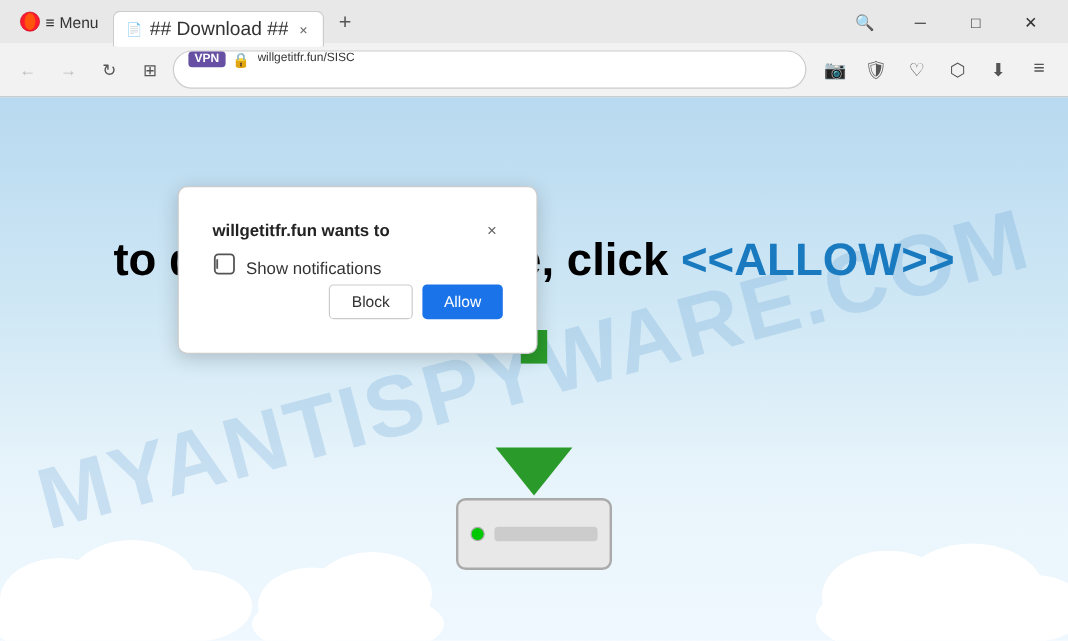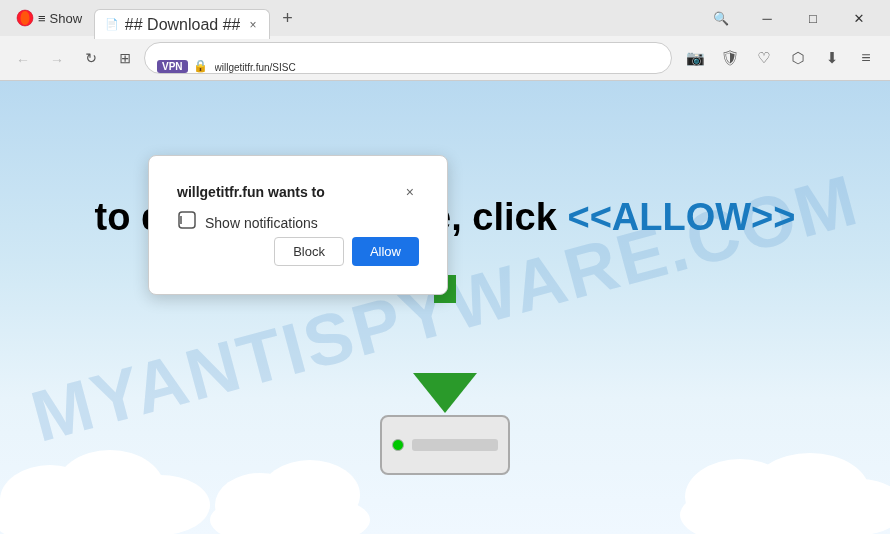--- a/index.html
+++ b/index.html
@@ -387,7 +387,7 @@
         <ellipse cx="9" cy="9" rx="8" ry="8" fill="none" stroke="#c0001a" stroke-width="0.5"></ellipse>
       </svg>
       <span>≡</span>
-      <span style="font-size:13px;color:#333;">Show</span>
+      <span style="font-size:13px;color:#333;">Menu</span>
     </div>
 
     <div class="tab">

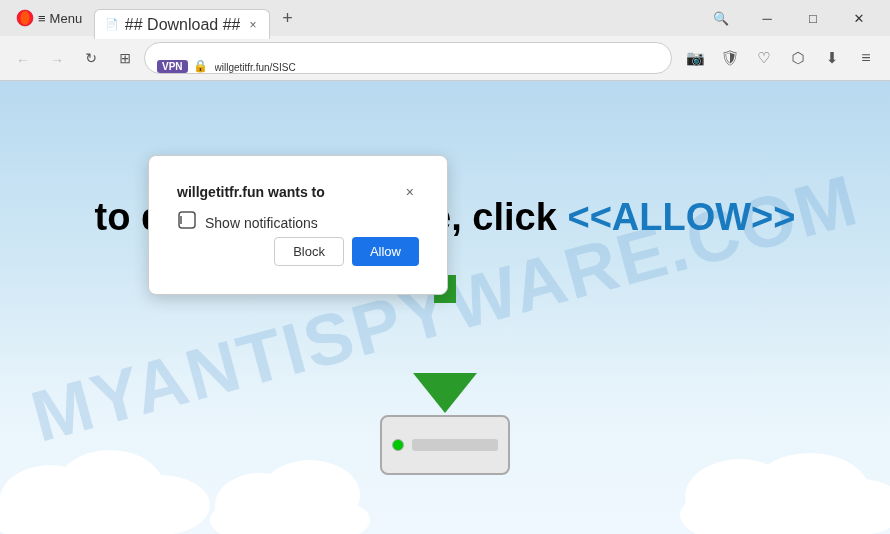--- a/index.html
+++ b/index.html
@@ -120,7 +120,7 @@
     .address-input-wrap {
       flex: 1;
       display: flex;
-      align-items: flex-end;
+      align-items: flex-start;
       background: #fff;
       border: 1px solid #ccc;
       border-radius: 20px;

